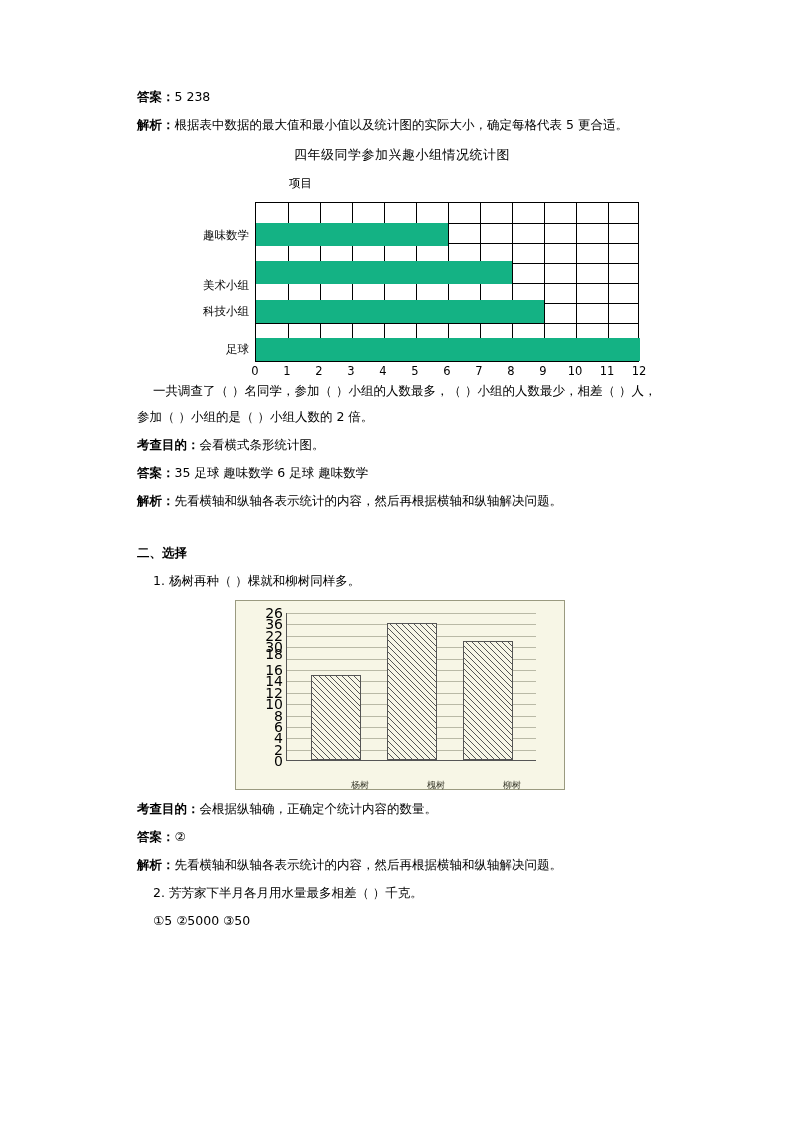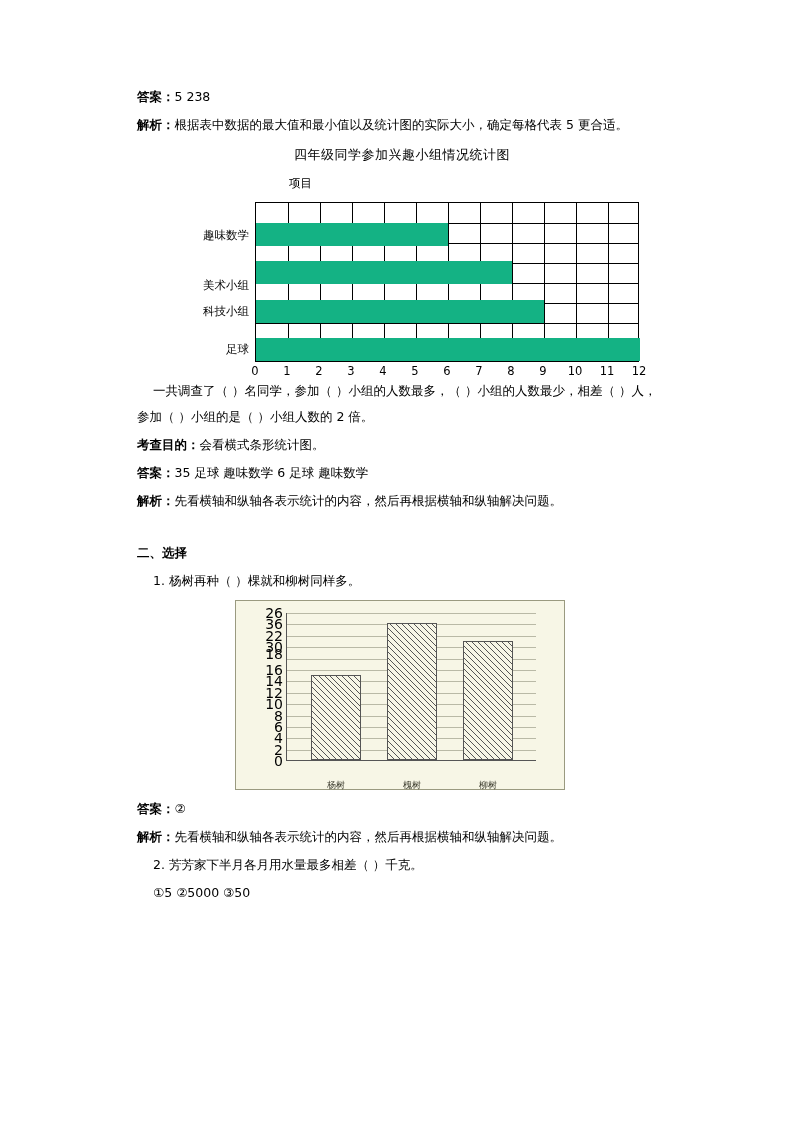--- a/index.html
+++ b/index.html
@@ -165,6 +165,7 @@
     transform: translateX(-50%);
     top: 166px;
     color: #3b3b2d;
+    margin-left: 24px;
   }
 </style>
 </head>

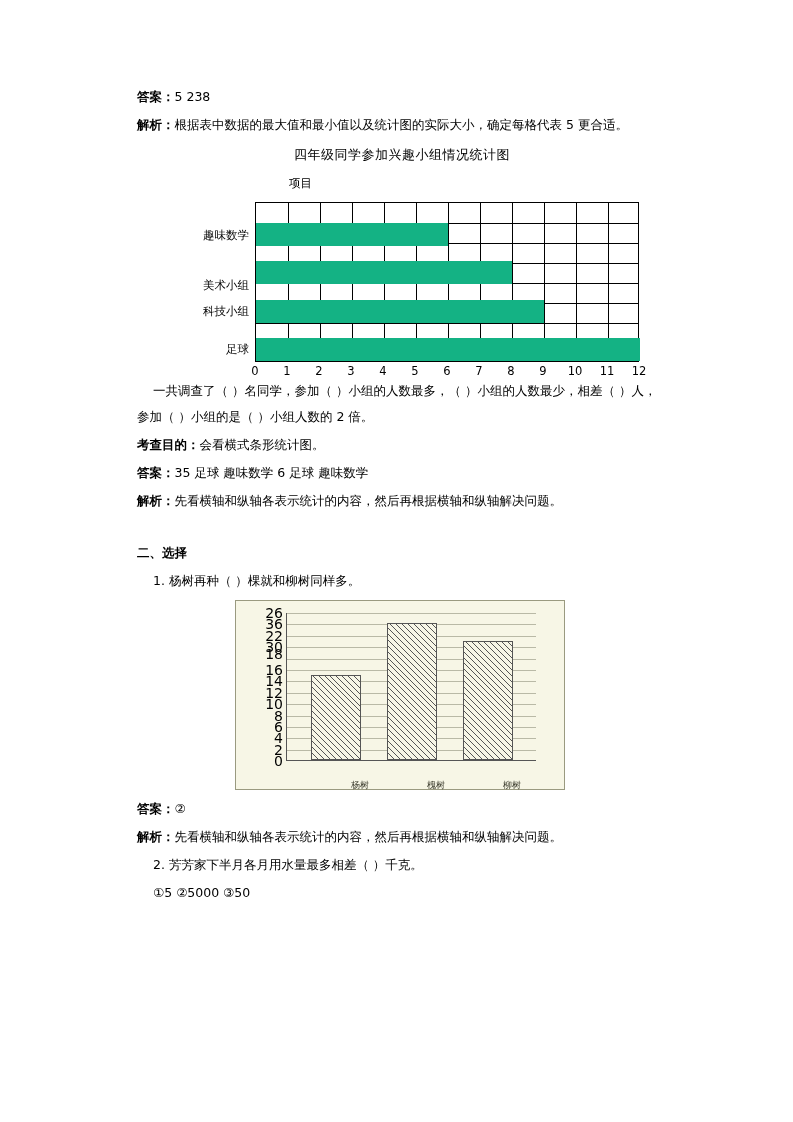--- a/index.html
+++ b/index.html
@@ -299,6 +299,9 @@
       </div>
     </div>
 
+    <div class="line" style="margin-top:6px;">
+      <span class="bold">考查目的：</span><span>会根据纵轴确，正确定个统计内容的数量。</span>
+    </div>
 
     <div class="line">
       <span class="bold">答案：</span><span>②</span>

